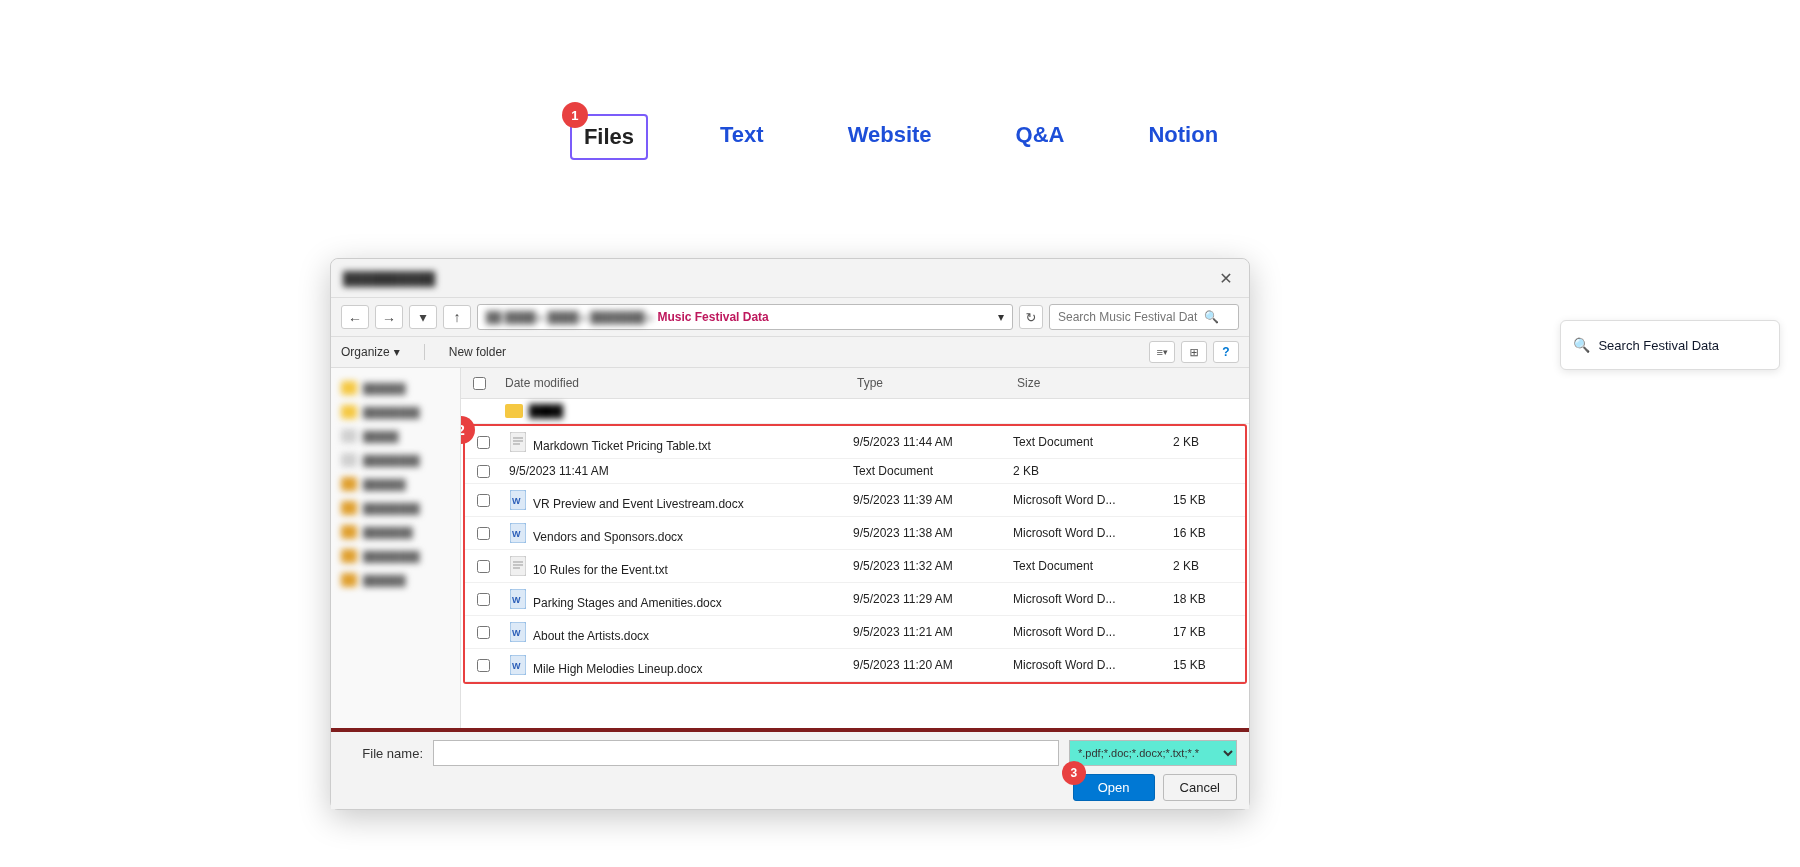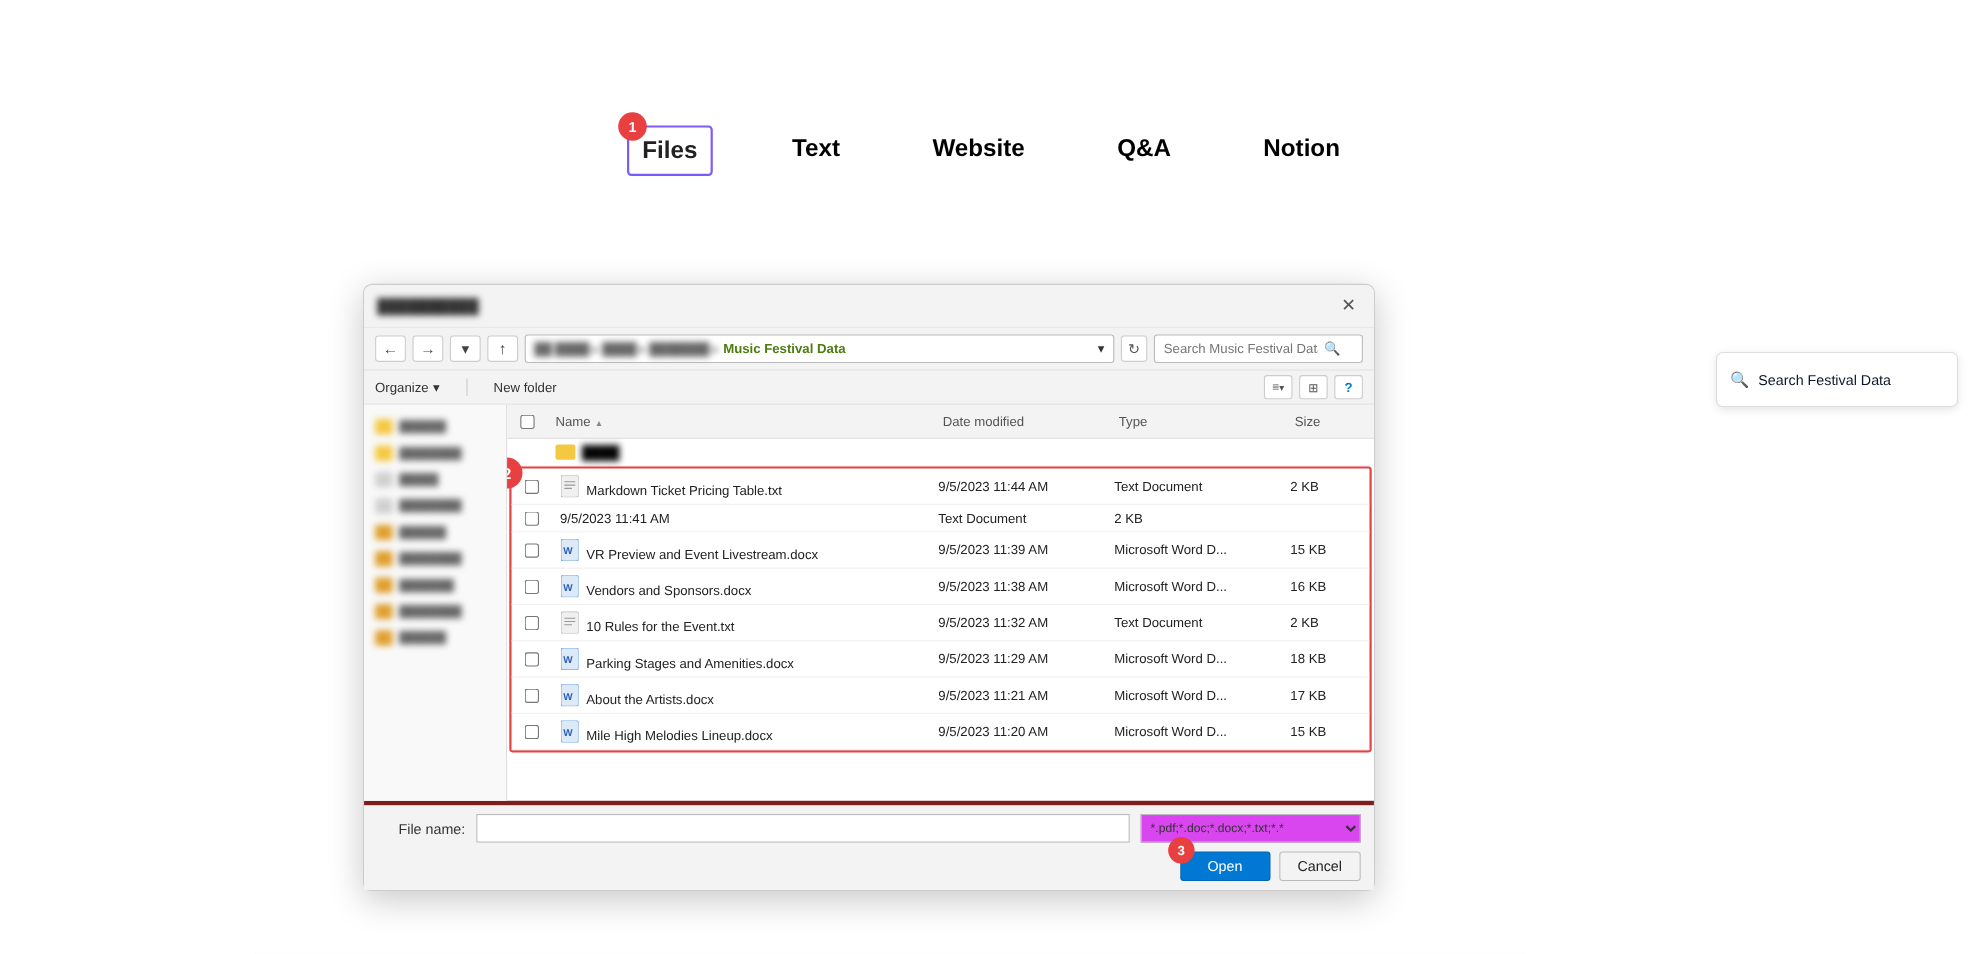--- a/index.html
+++ b/index.html
@@ -41,7 +41,7 @@
     .tab-item {
       font-size: 22px;
       font-weight: 600;
-      color: #000000;
+      color: #1d4ed8;
       cursor: pointer;
       padding: 8px 12px;
       position: relative;

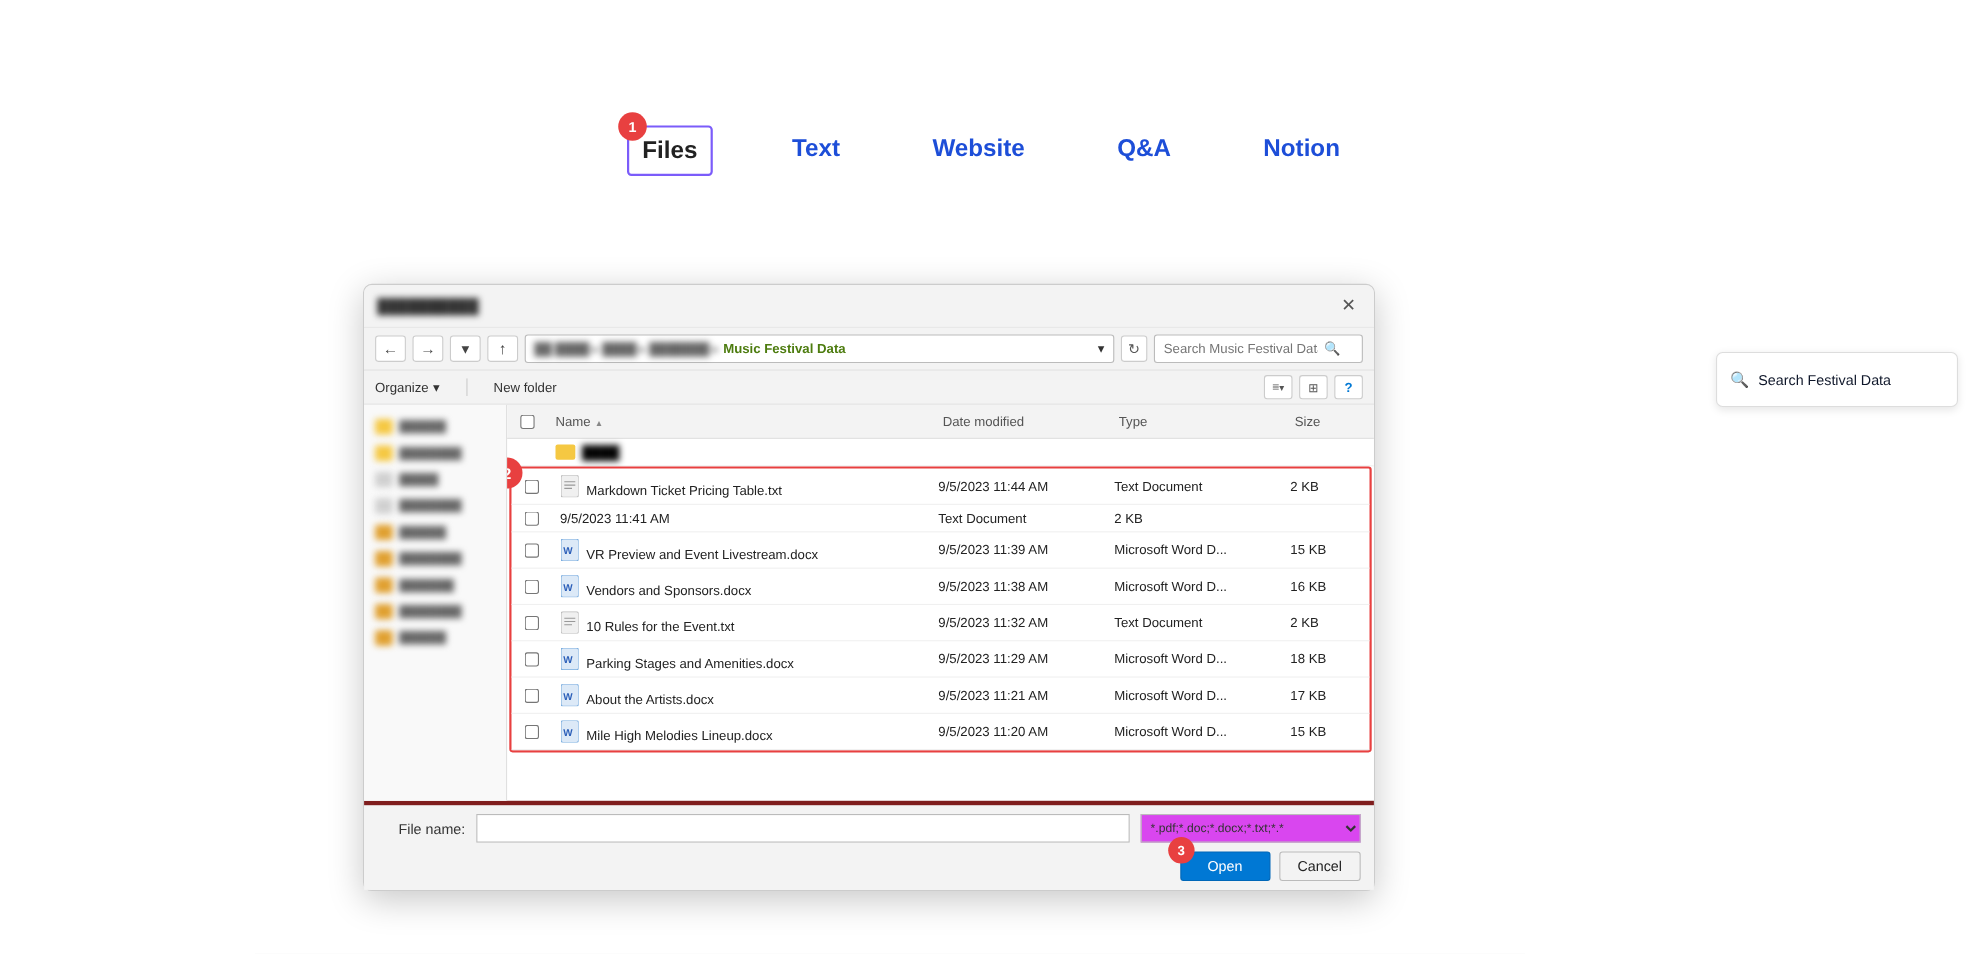--- a/index.html
+++ b/index.html
@@ -549,7 +549,7 @@
     <button class="nav-btn">↑</button>
     <div class="nav-path">
       <span class="blurred" style="font-size:11px; color:#666;">██ ████ ▸ ████ ▸ ███████ ▸</span>
-      <span class="nav-path-bold" style="font-size:12px; color:#4d7c0f; margin-left:4px;">Music Festival Data</span>
+      <span class="nav-path-bold" style="font-size:12px; color:#be185d; margin-left:4px;">Music Festival Data</span>
       <span style="margin-left:auto;">▾</span>
     </div>
     <button class="nav-refresh-btn">↻</button>

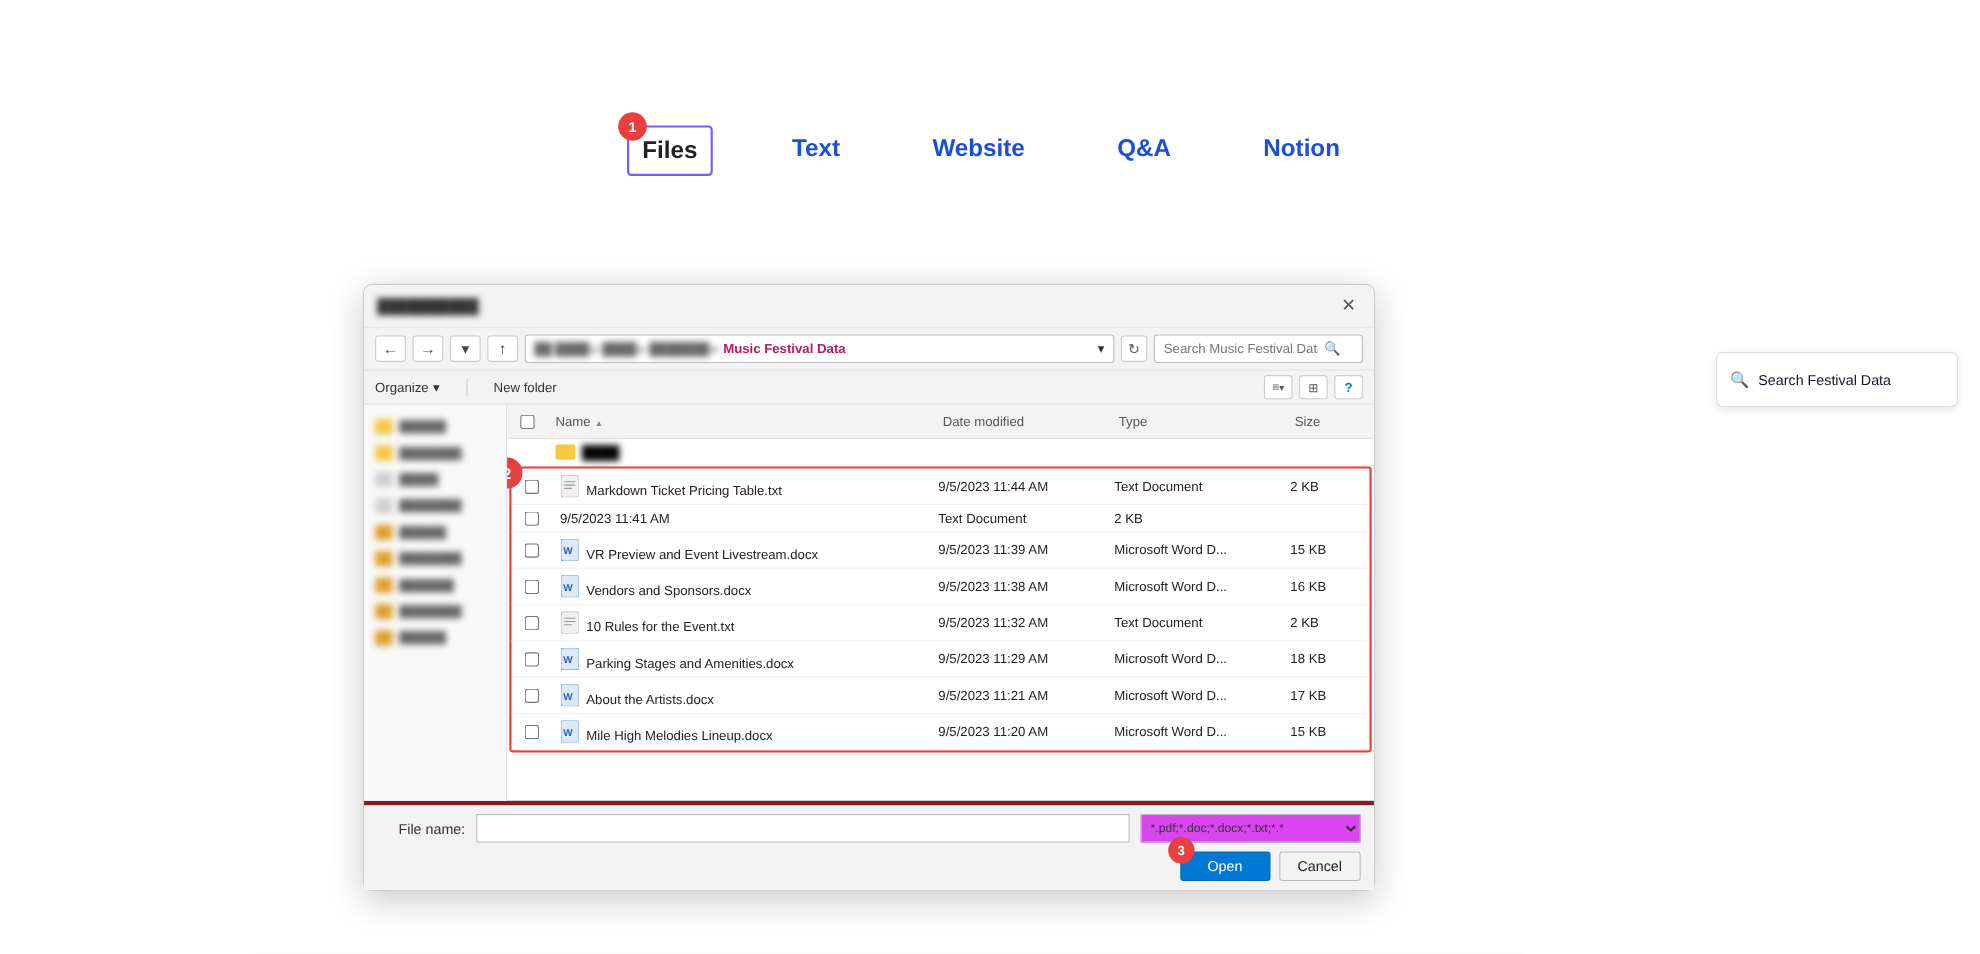--- a/index.html
+++ b/index.html
@@ -628,10 +628,6 @@
       <div class="col-header">
         <div class="col-header-cell checkbox-cell">
           <input type="checkbox" style="">
-        </div>
-        <div class="col-header-cell">
-          <span>Name</span>
-          <span class="sort-indicator">▴</span>
         </div>
         <div class="col-header-cell">
           <span>Date modified</span>

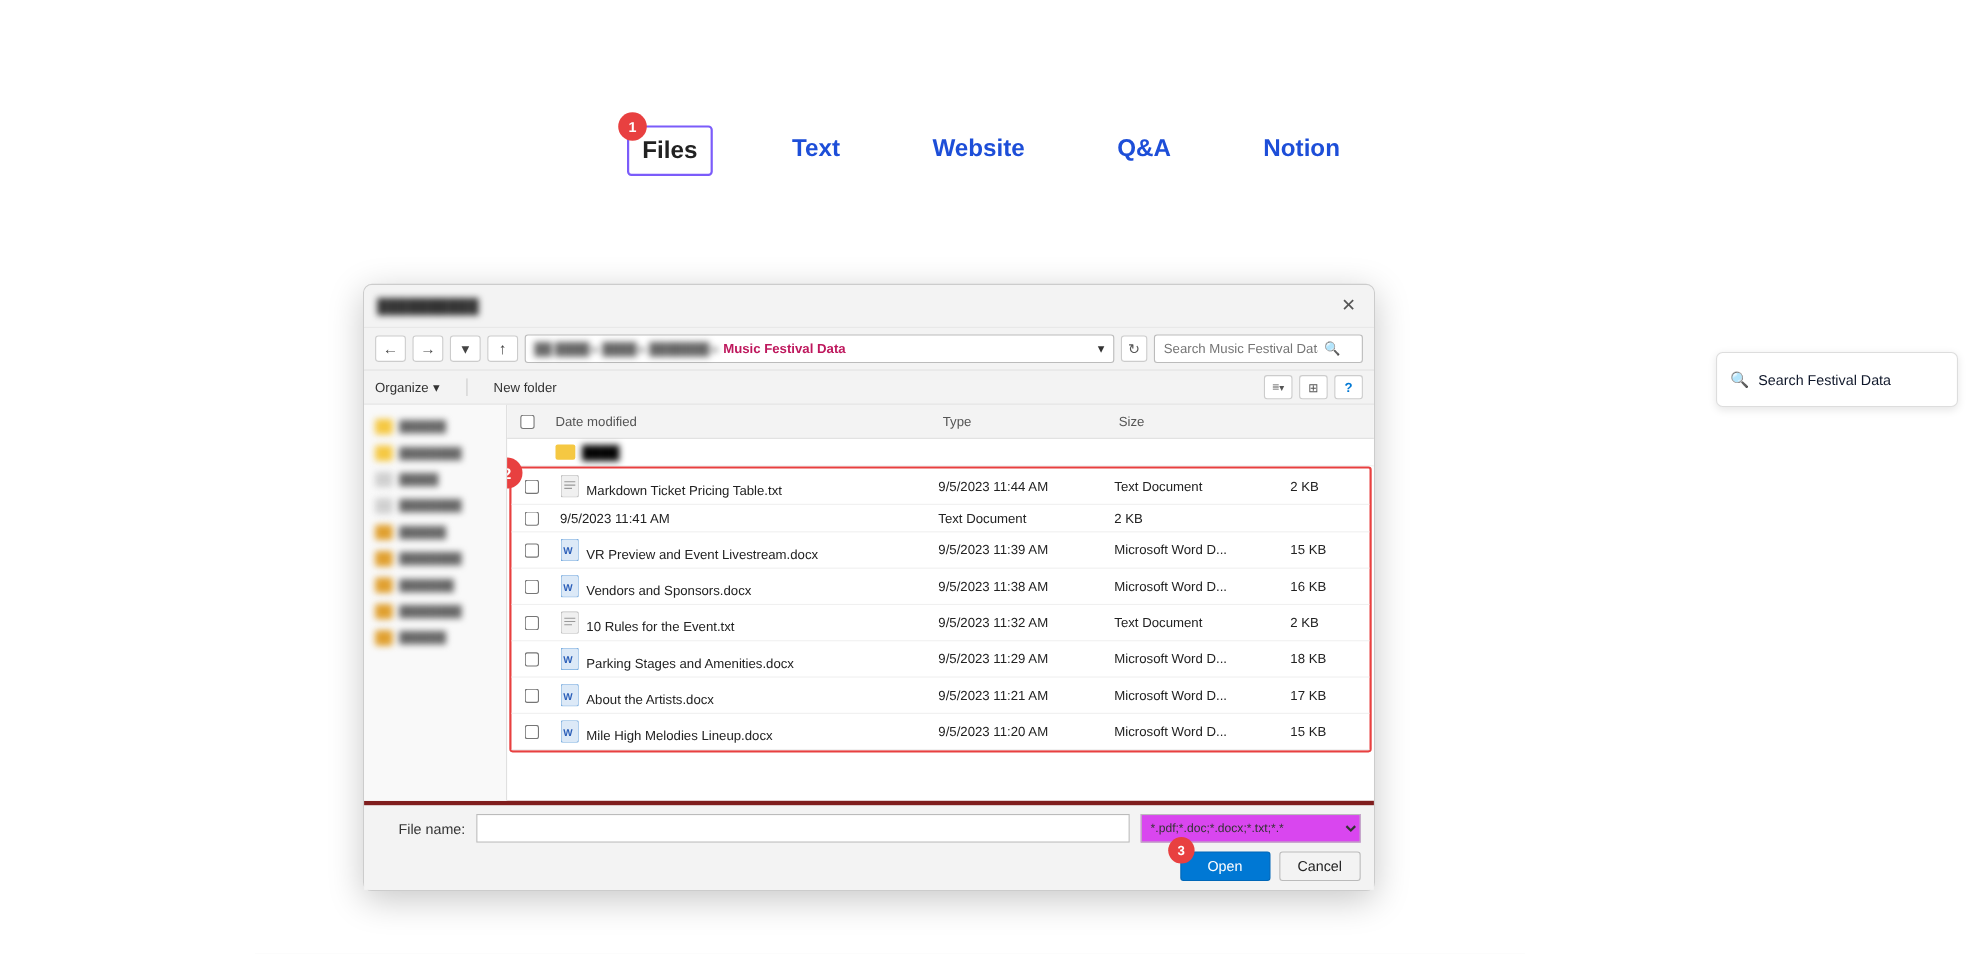--- a/index.html
+++ b/index.html
@@ -379,10 +379,10 @@
       padding: 0 8px;
     }
     .filetype-select {
-      width: 200px;
+      width: 168px;
       height: 26px;
       border: 1px solid #bbb;
-      background: #d946ef;
+      background: #5eead4;
       font-size: 11px;
       padding: 0 4px;
       color: #333;

